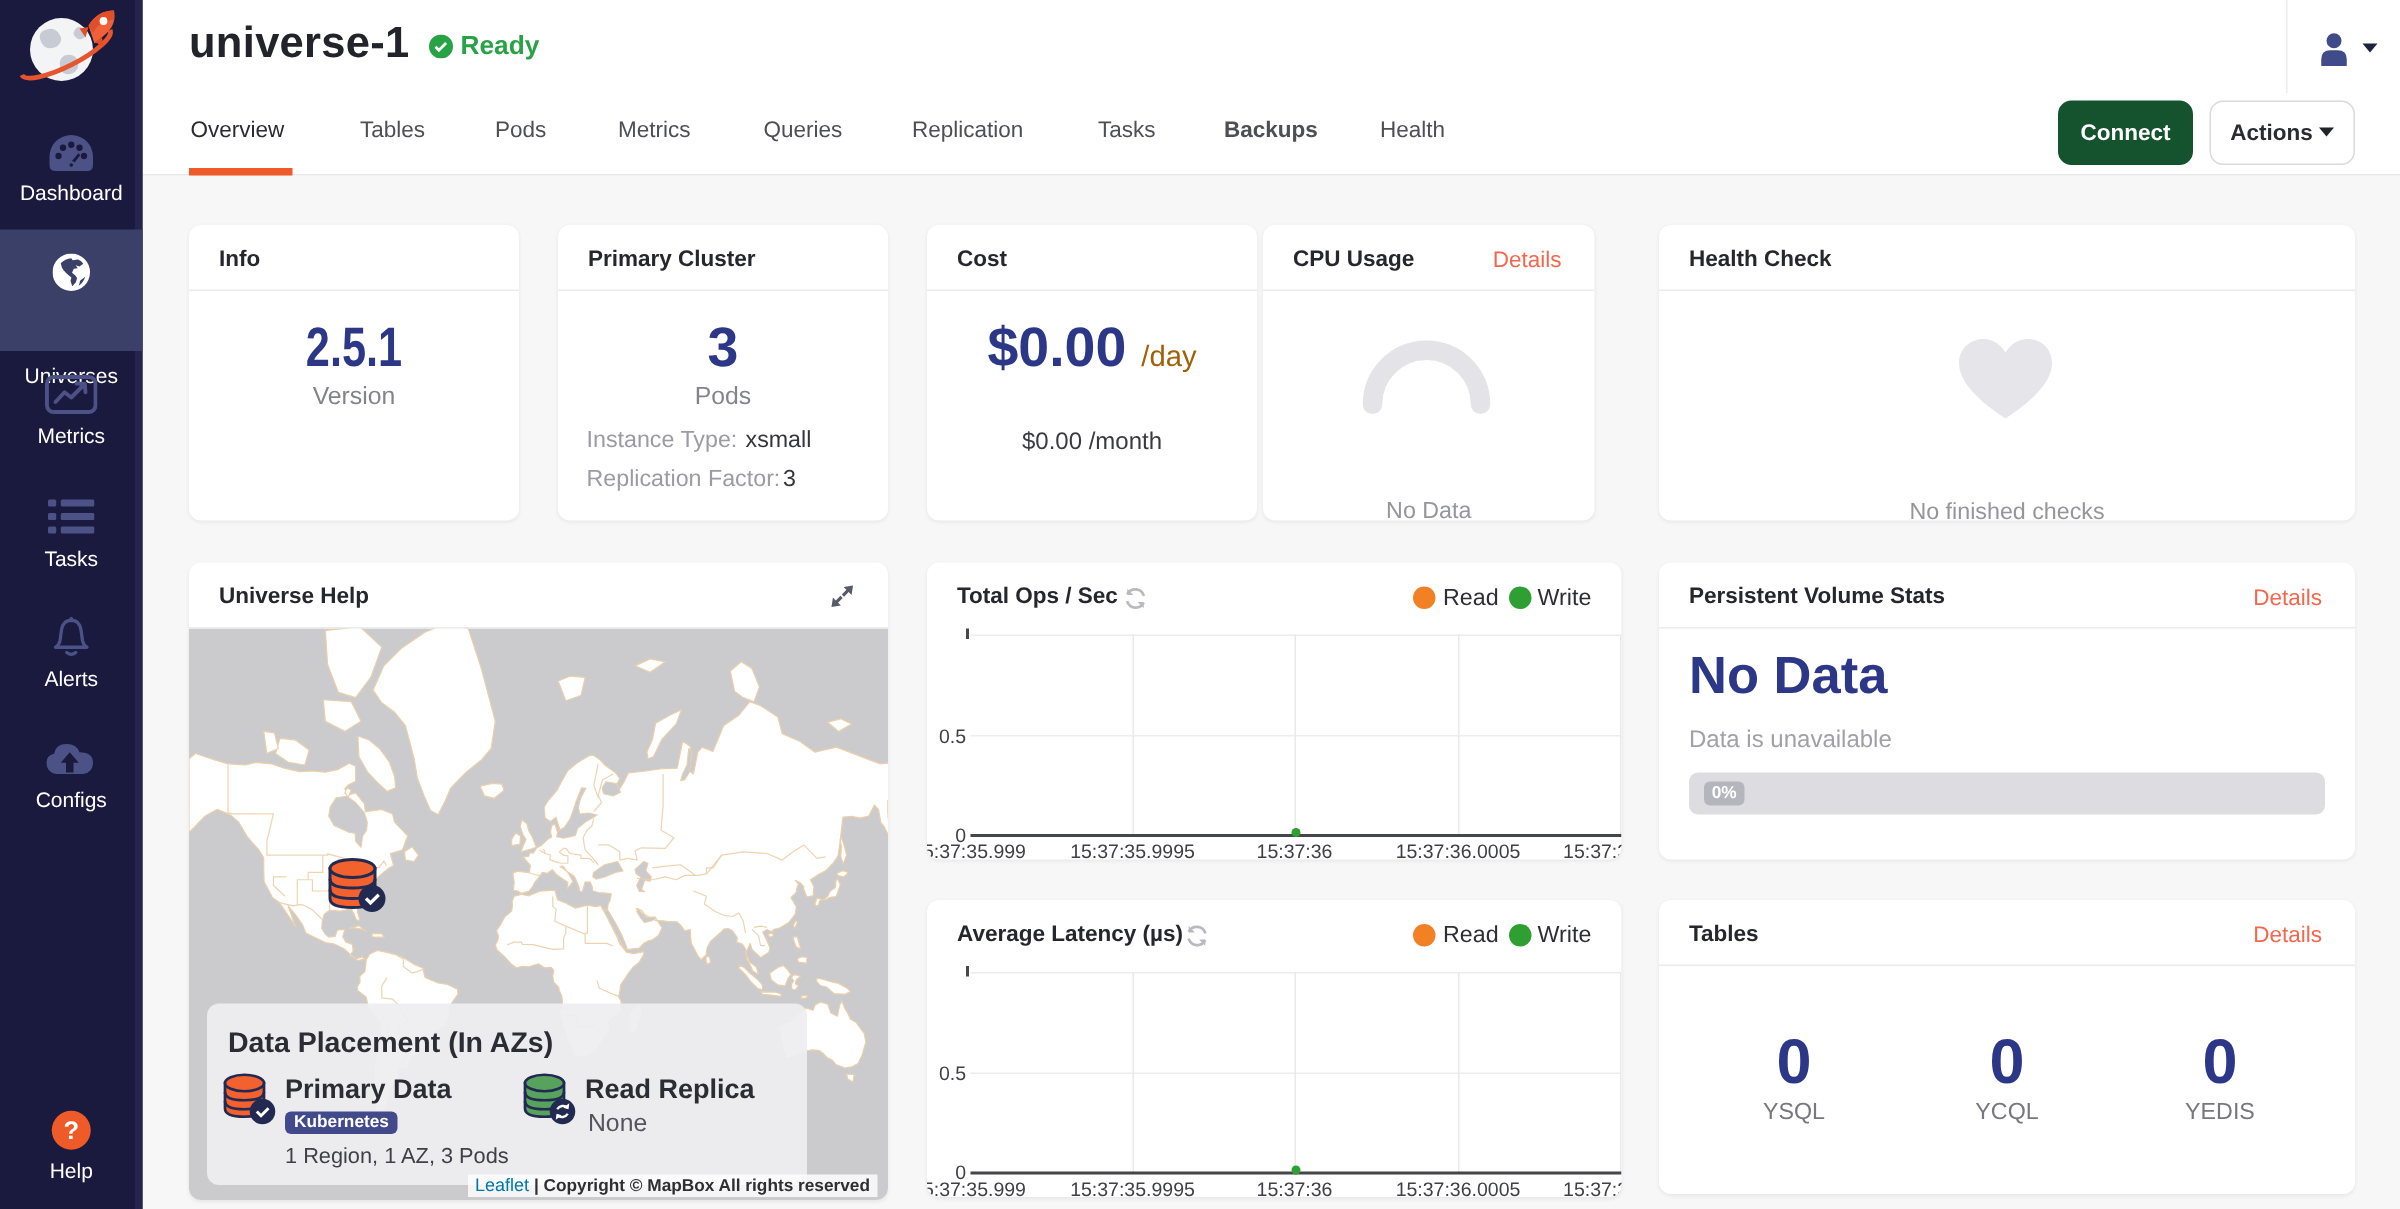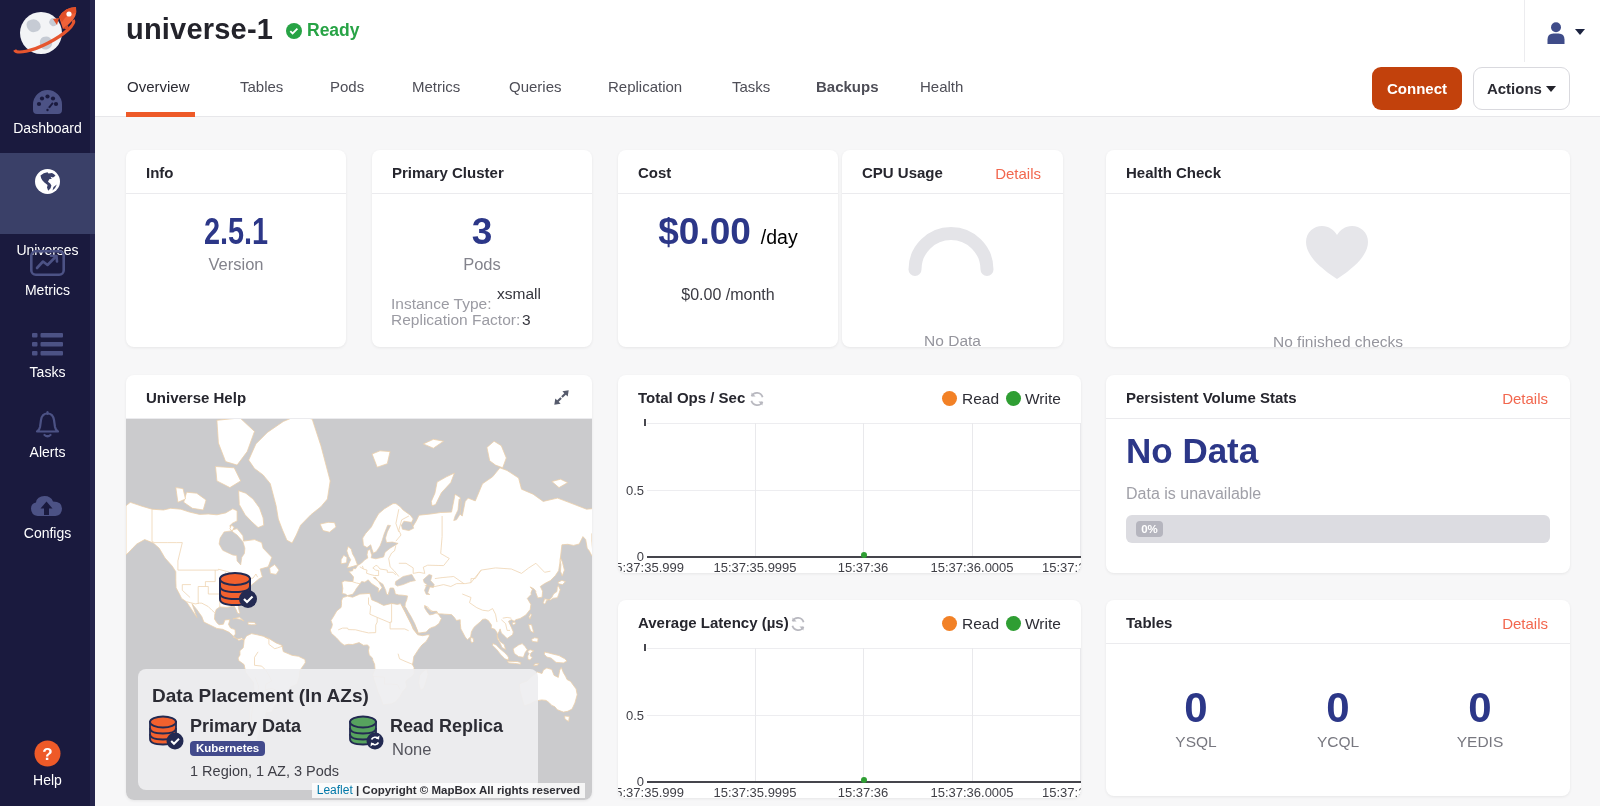--- a/index.html
+++ b/index.html
@@ -21,7 +21,7 @@
   .tab.active { color:#2b2b33; }
   #tab-underline { position:absolute; top:112px; height:5px; background:#ee5a28; }
   
-  #btn-connect { position:absolute; left:1277px; top:67px; width:90px; height:43px; background:#c2410c; border-radius:9px; color:#fff; font-size:15px; font-weight:bold; text-align:center; line-height:43px; }
+  #btn-connect { position:absolute; left:1277px; top:67px; width:90px; height:43px; background:#14532d; border-radius:9px; color:#fff; font-size:15px; font-weight:bold; text-align:center; line-height:43px; }
   #btn-actions { position:absolute; left:1378px; top:67px; width:97px; height:43px; background:#fff; border:1px solid #d9d9de; border-radius:9px; color:#2b2b33; font-size:15px; font-weight:bold; text-align:center; line-height:41px; }
   
   .card { position:absolute; background:#fff; border-radius:8px; box-shadow:0 1px 3px rgba(0,0,0,.07); }

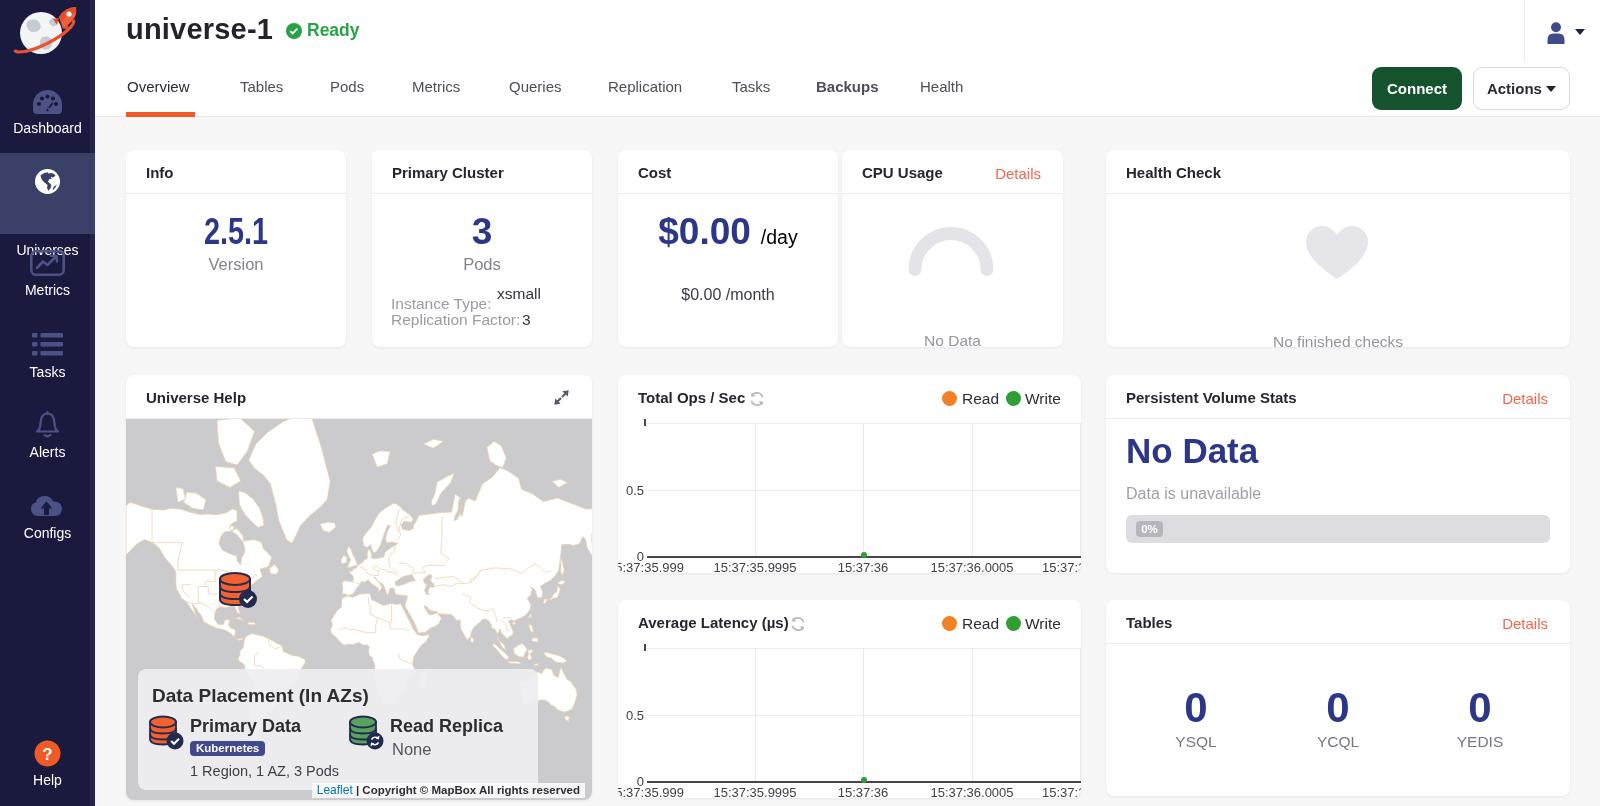--- a/index.html
+++ b/index.html
@@ -90,7 +90,7 @@
         <div class="t">Cost</div>
       </div>
     <div class="abs" style="left:0;top:62px;width:220px;height:39px;text-align:center;white-space:nowrap;">
-      <span class="bignum" style="font-size:37px;line-height:39px;">$0.00</span><span style="font-size:19.5px;color:#000000;margin-left:10px;">/day</span>
+      <span class="bignum" style="font-size:37px;line-height:39px;">$0.00</span><span style="font-size:19.5px;color:#a16207;margin-left:10px;">/day</span>
     </div>
     <div class="abs" style="left:0;top:136px;width:220px;text-align:center;font-size:16px;color:#3a3a42;">$0.00 /month</div>
   </div>

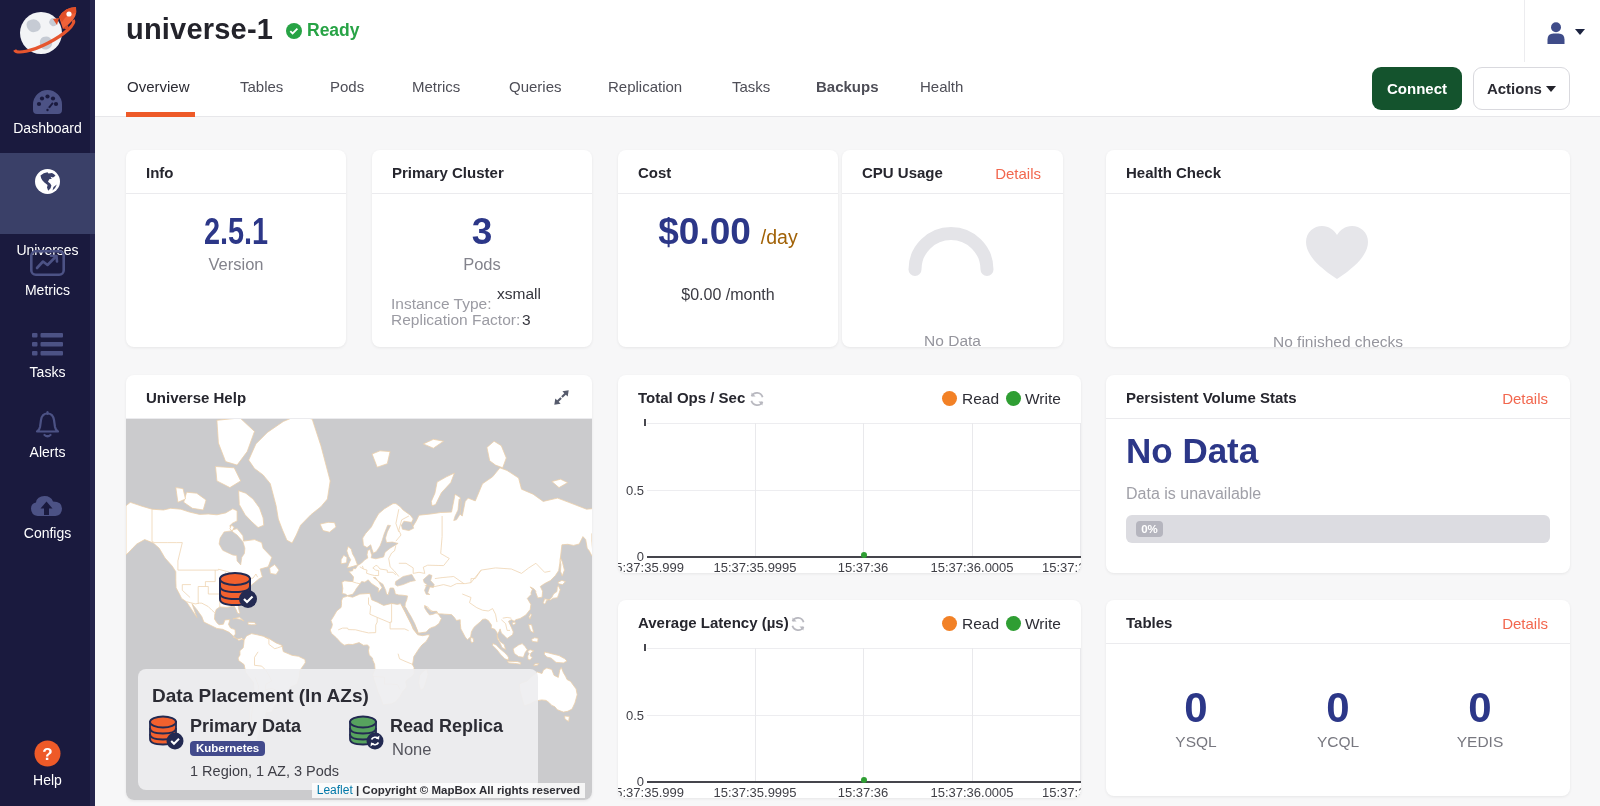--- a/index.html
+++ b/index.html
@@ -80,7 +80,7 @@
       </div>
     <div class="abs bignum" style="left:0;top:62px;width:220px;height:39px;line-height:39px;text-align:center;">3</div>
     <div class="abs sub" style="left:0;top:105px;width:220px;text-align:center;">Pods</div>
-    <div class="abs" style="left:19px;top:135px;font-size:15.5px;color:#9b9ba3;margin-top:10px;">Instance Type:</div>
+    <div class="abs" style="left:19px;top:135px;font-size:15.5px;color:#9b9ba3;">Instance Type:</div>
     <div class="abs" style="left:125px;top:135px;font-size:15.5px;color:#35353d;">xsmall</div>
     <div class="abs" style="left:19px;top:161px;font-size:15.5px;color:#9b9ba3;">Replication Factor:</div>
     <div class="abs" style="left:150px;top:161px;font-size:15.5px;color:#35353d;">3</div>

